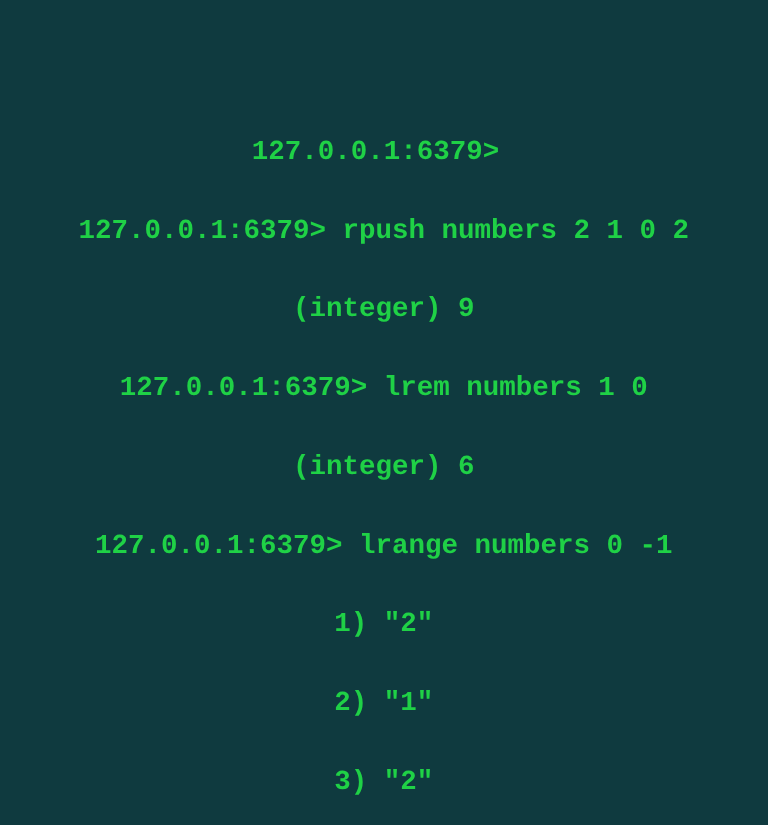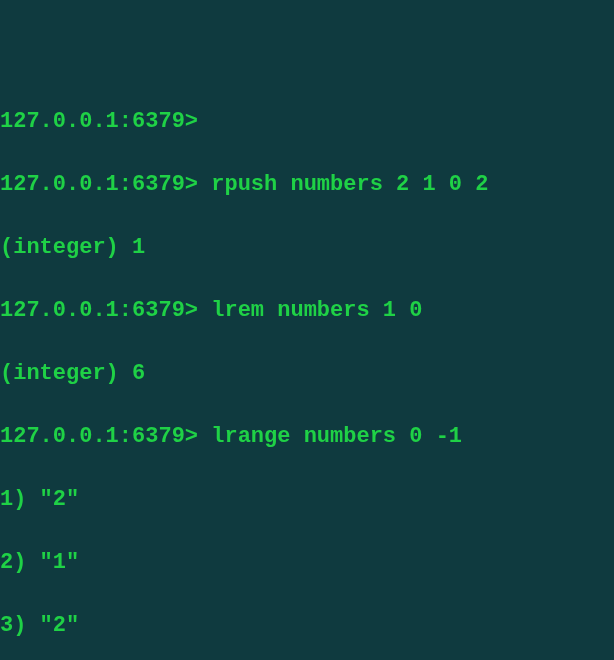--- a/index.html
+++ b/index.html
@@ -22,6 +22,7 @@
     }
     .line {
       display: block;
+      text-align: center;
     }
     .cut-top {
       margin-top: -22px;

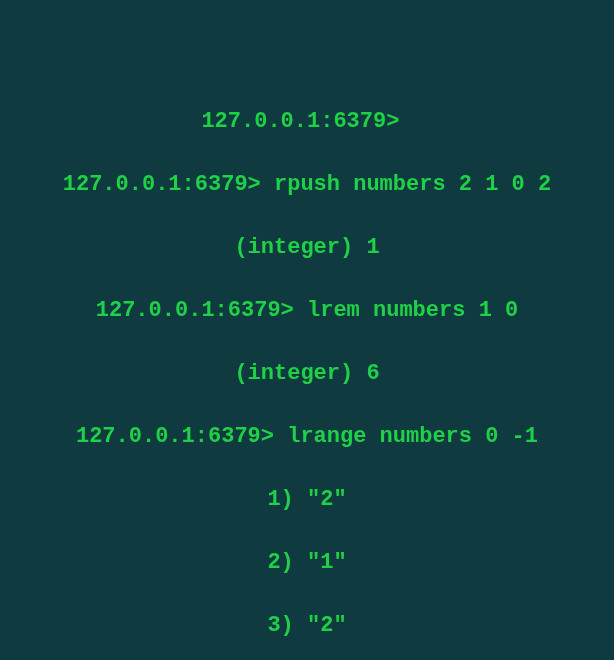--- a/index.html
+++ b/index.html
@@ -35,7 +35,7 @@
 
 <span class="line cut-top">127.0.0.1:6379&gt; </span>
 <span class="line">127.0.0.1:6379&gt; rpush numbers 2 1 0 2</span>
-<span class="line">(integer) 1</span>
+<span class="line">(integer) 9</span>
 <span class="line">127.0.0.1:6379&gt; lrem numbers 1 0</span>
 <span class="line">(integer) 6</span>
 <span class="line">127.0.0.1:6379&gt; lrange numbers 0 -1</span>

